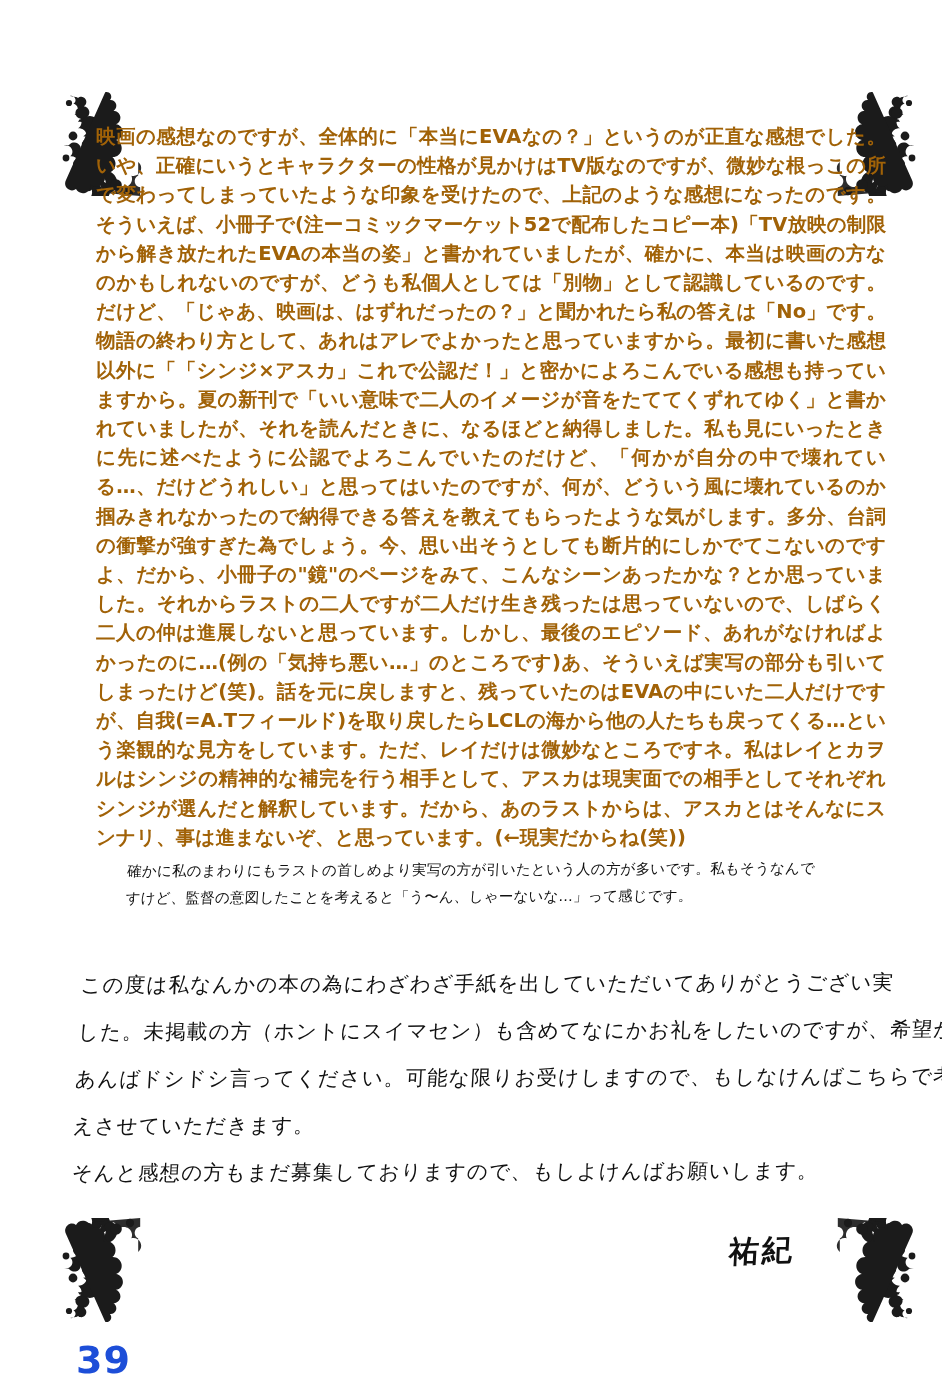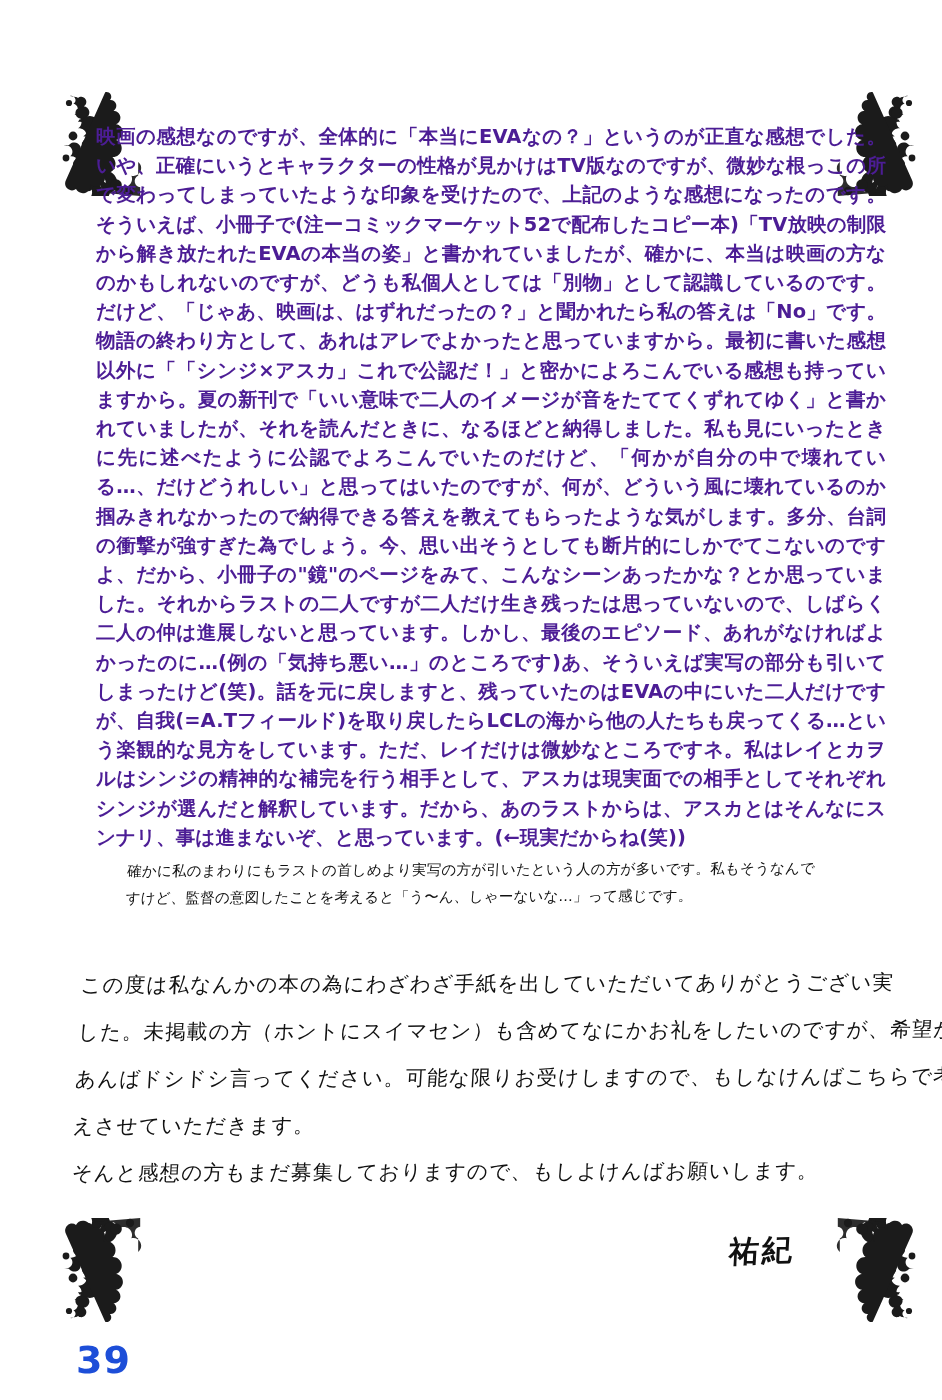--- a/index.html
+++ b/index.html
@@ -48,7 +48,7 @@
     letter-spacing: 0.1px;
     text-align: justify;
     text-justify: inter-character;
-    color: #4c1d95;
+    color: #a16207;
     font-weight: 600;
   }
   .letter-body p {

